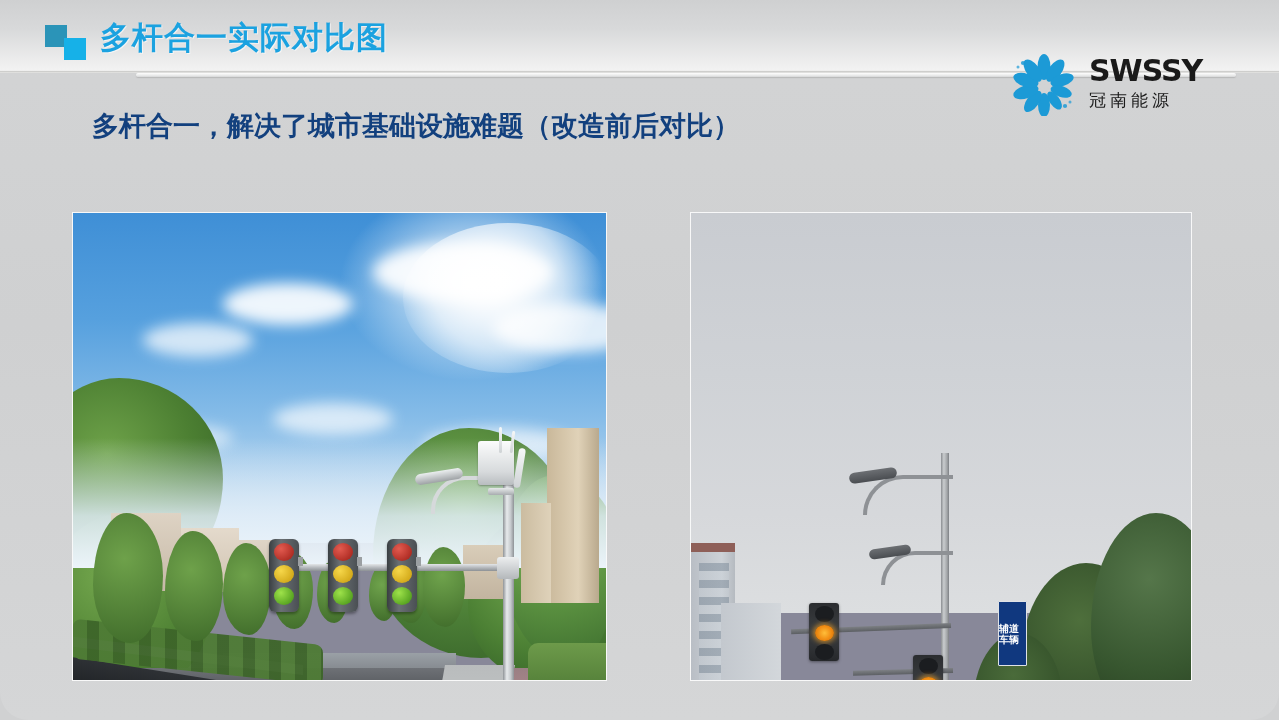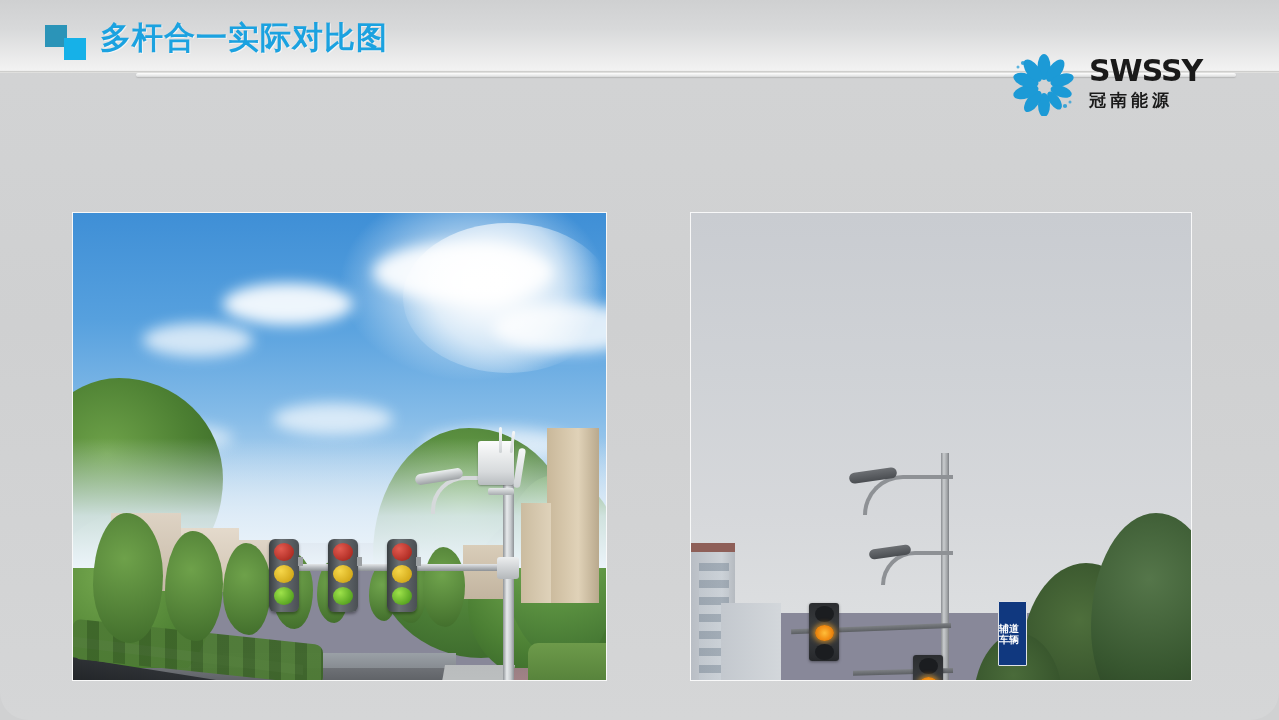--- a/index.html
+++ b/index.html
@@ -62,7 +62,7 @@
     font-family:"DejaVu Sans",sans-serif;
   }
   #logo-sub{
-    font-size:17px;font-weight:bold;letter-spacing:4px;
+    font-size:17px;font-weight:normal;letter-spacing:4px;
     color:#1a1a1a;line-height:24px;margin-top:3px;
   }
   

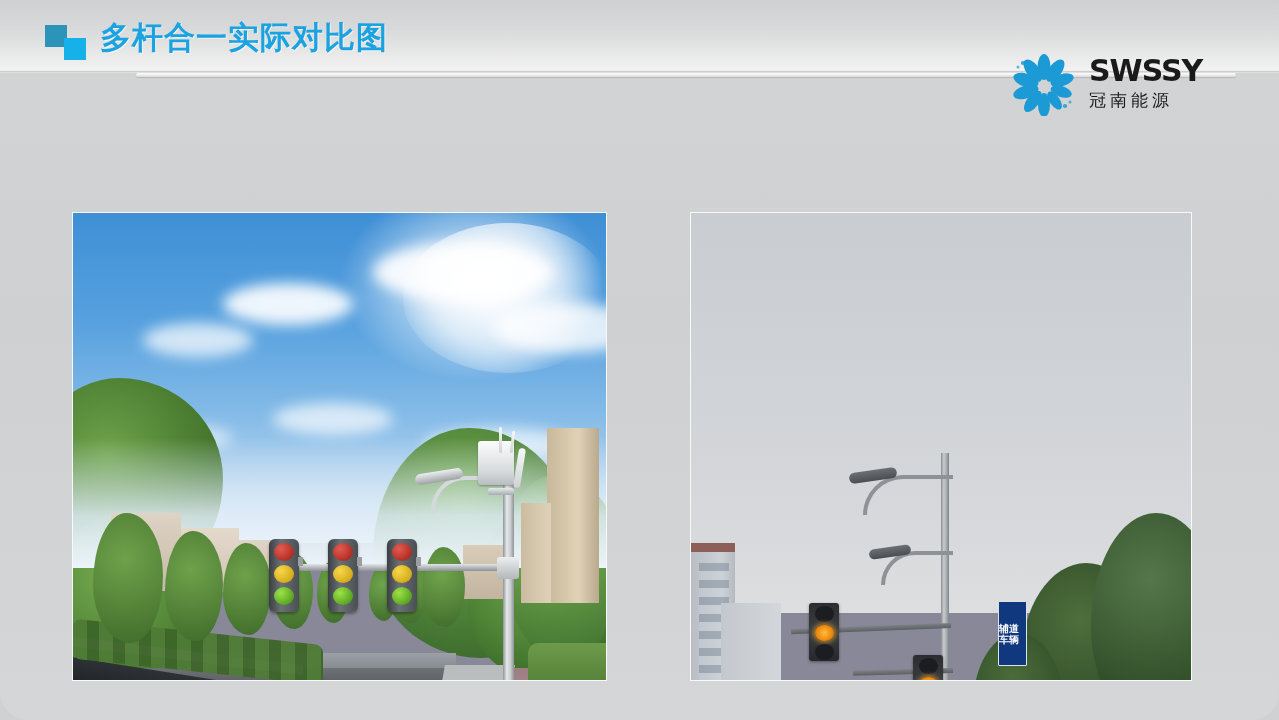--- a/index.html
+++ b/index.html
@@ -279,6 +279,7 @@
     </div>
   </div>
 
+  <div id="subtitle">多杆合一，解决了城市基础设施难题（改造前后对比）</div>
 
   <div id="photo-left" class="photo">
 

